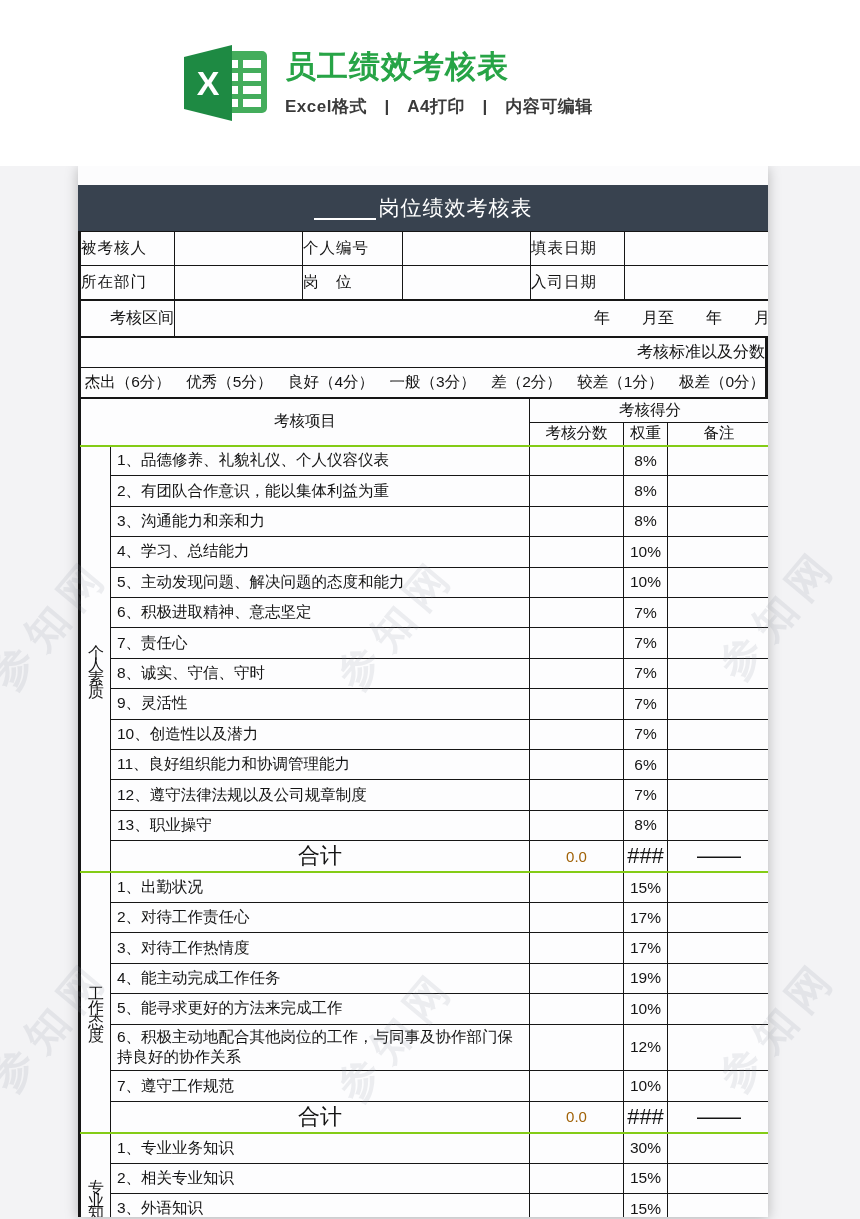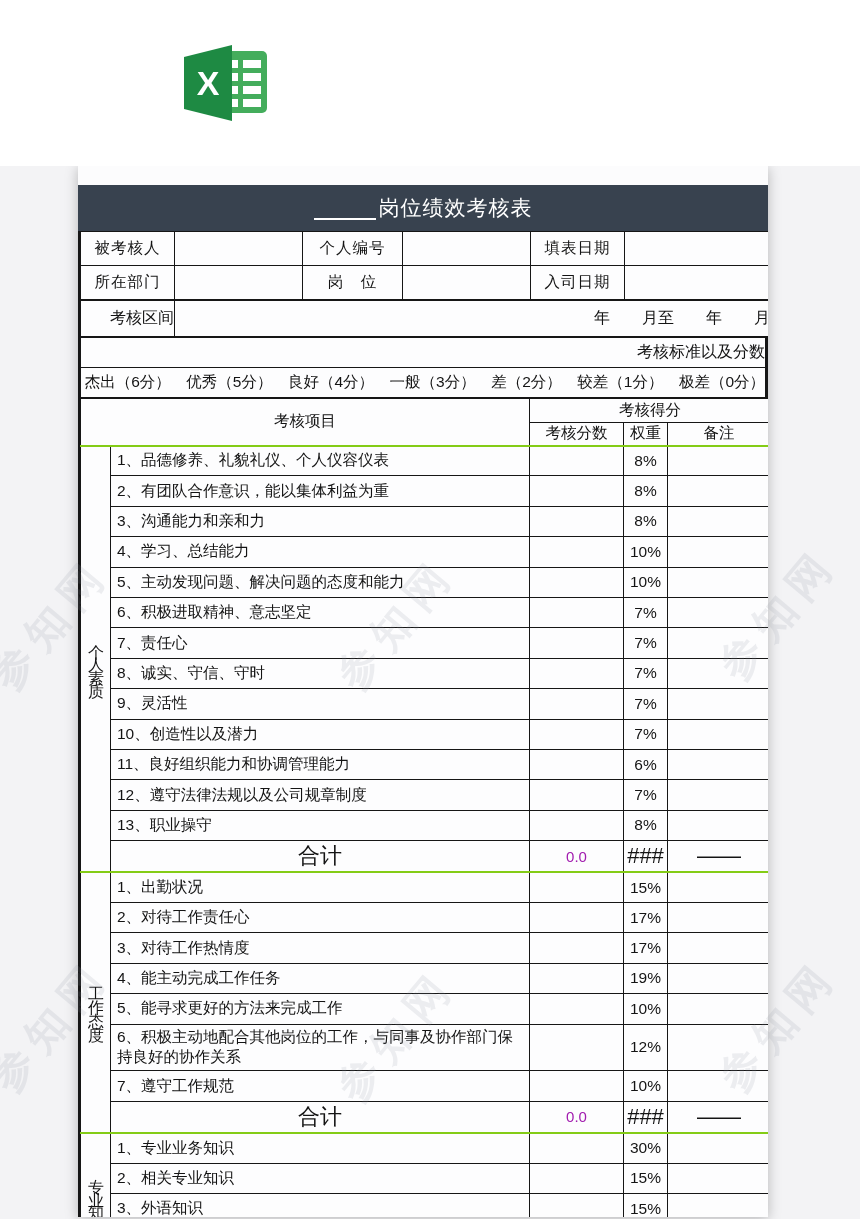--- a/index.html
+++ b/index.html
@@ -74,6 +74,10 @@
       <path d="M9 17 L57 5 L57 81 L9 69 Z" fill="#1e8a43"></path>
       <text x="33" y="55" text-anchor="middle" font-family="Liberation Sans, sans-serif" font-size="34" font-weight="bold" fill="#ffffff">X</text>
     </svg>
+  </div>
+  <div class="title-block">
+    <div class="main-title">员工绩效考核表</div>
+    <div class="sub-title">Excel格式　|　A4打印　|　内容可编辑</div>
   </div>
 </div>
 

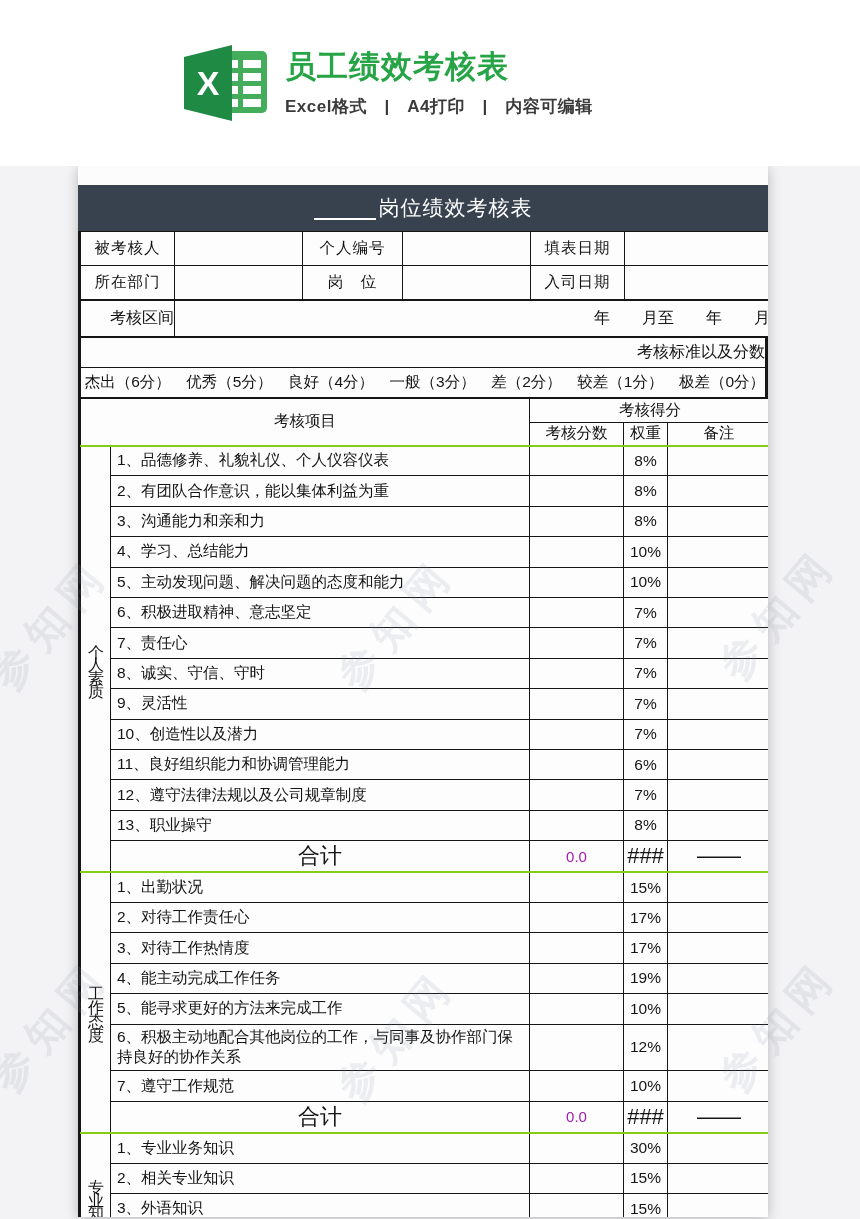--- a/index.html
+++ b/index.html
@@ -31,7 +31,7 @@
   td,th{border:1px solid #161616;font-weight:normal;font-size:15.5px;
         padding:0;overflow:hidden;background:transparent}
   .sheet{border-left:2px solid #161616;border-right:2px solid #161616}
-  .info-tbl td{height:33px;text-align:center}
+  .info-tbl td{height:33px;text-align:left}
   .info-tbl td.lab{letter-spacing:1px}
   .period-tbl td{height:35px;text-align:right;font-size:16px}
   .std-tbl td{height:29px;text-align:right;font-size:16px}

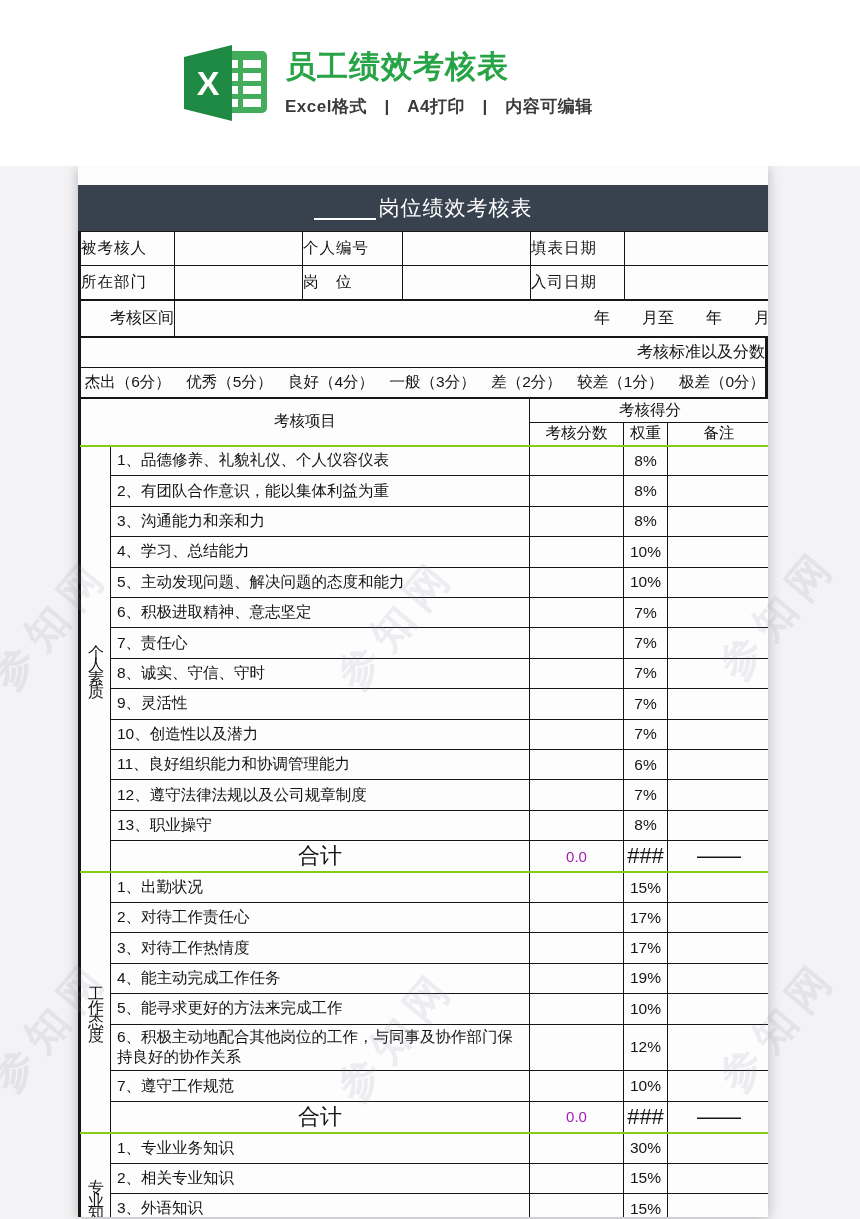--- a/index.html
+++ b/index.html
@@ -47,7 +47,7 @@
   .main-tbl td.wt,.main-tbl td.score,.main-tbl td.rmk{text-align:center}
   tr.total{height:28px}
   tr.total td{text-align:center;font-size:22px}
-  tr.total td.gray{color:#a21caf;font-size:15px}
+  tr.total td.gray{color:#a16207;font-size:15px}
   tr.sec-top td{border-top:2px solid #84cc16}
   
   .wm{position:absolute;font-size:42px;font-weight:bold;letter-spacing:10px;

